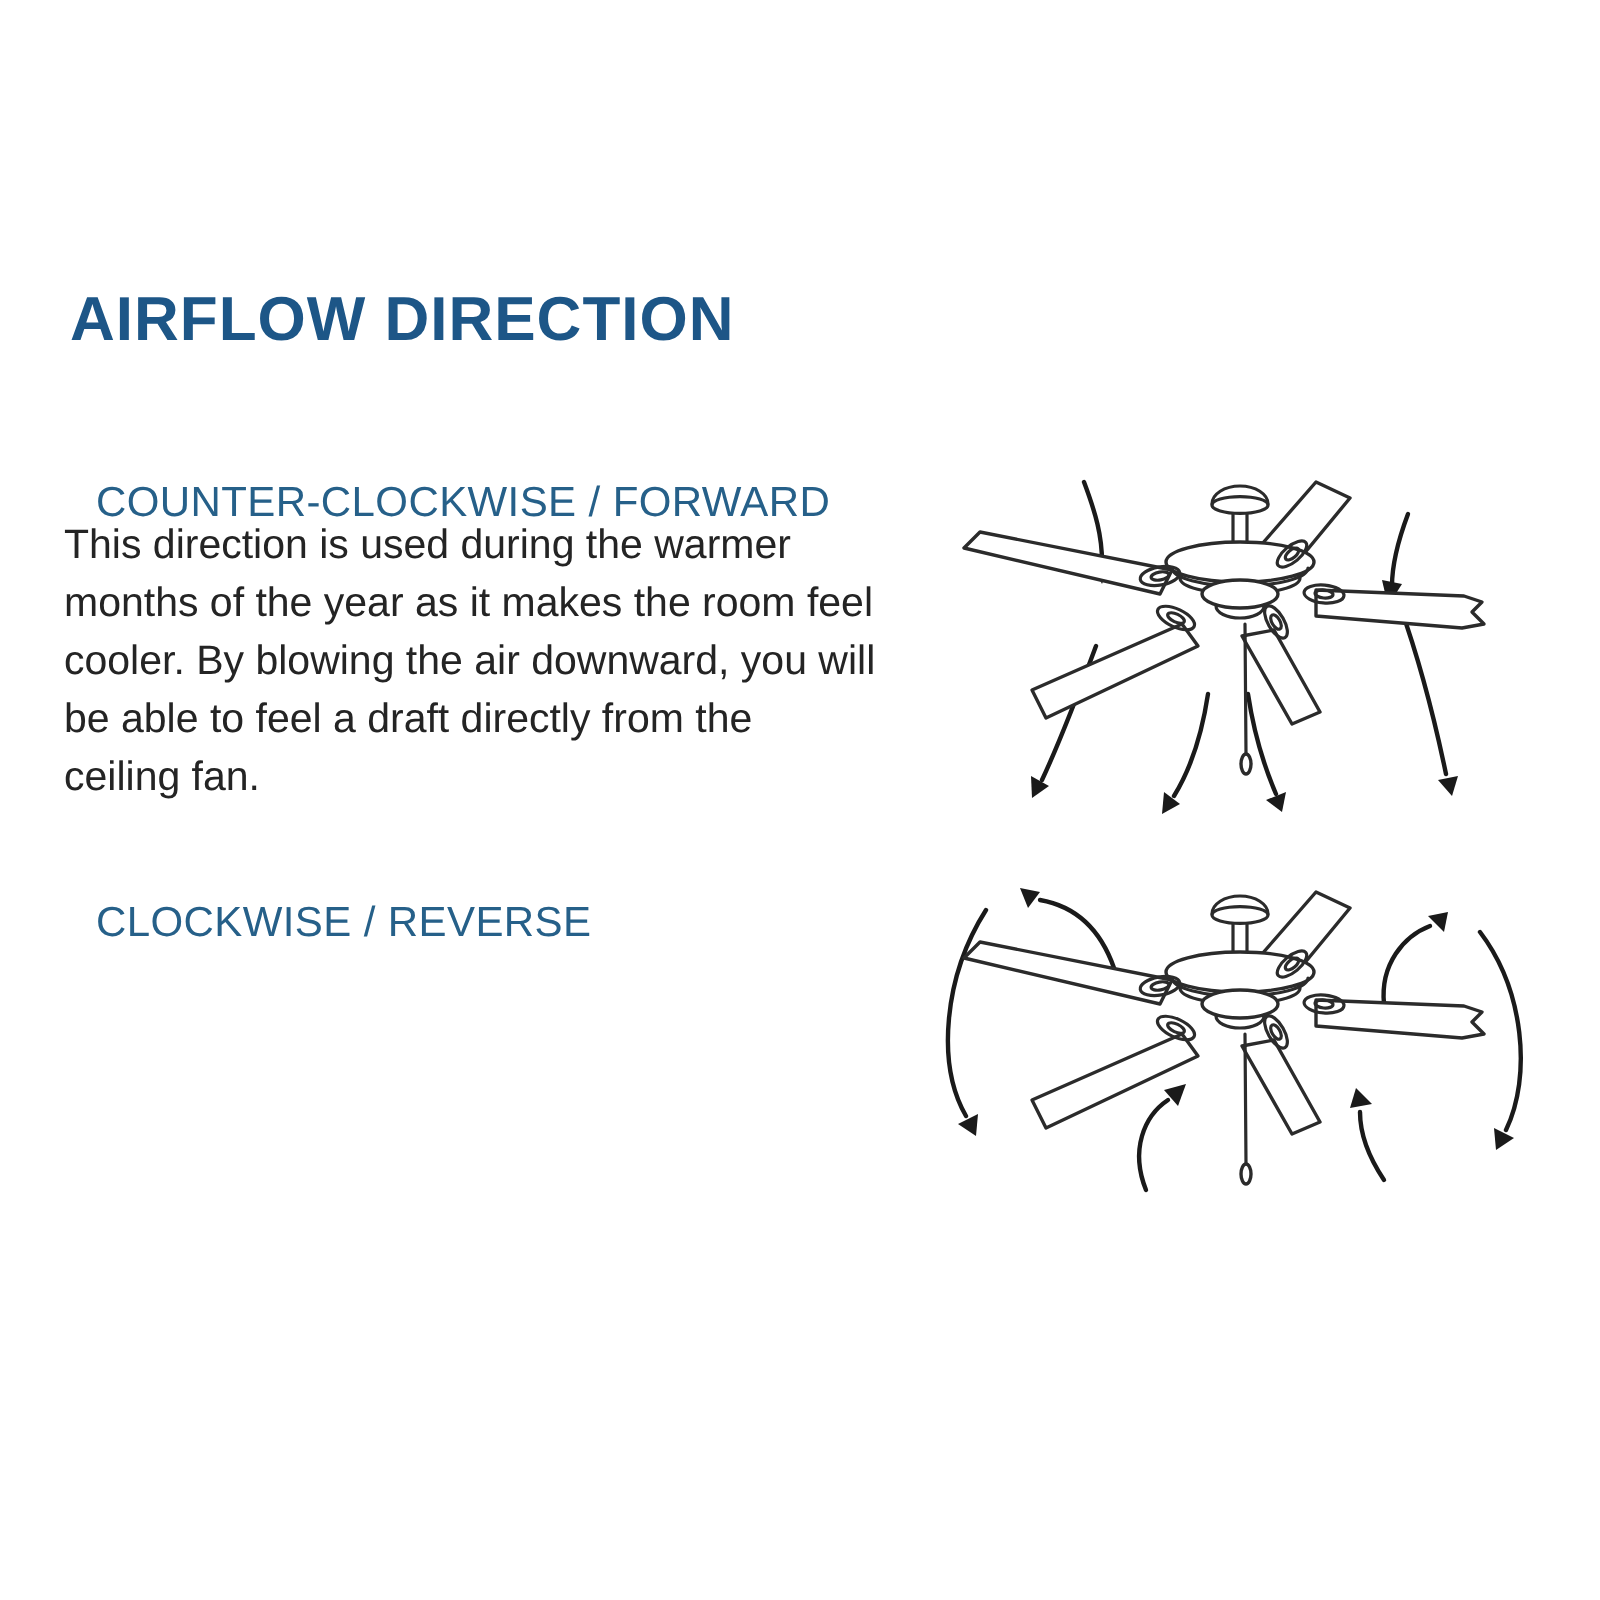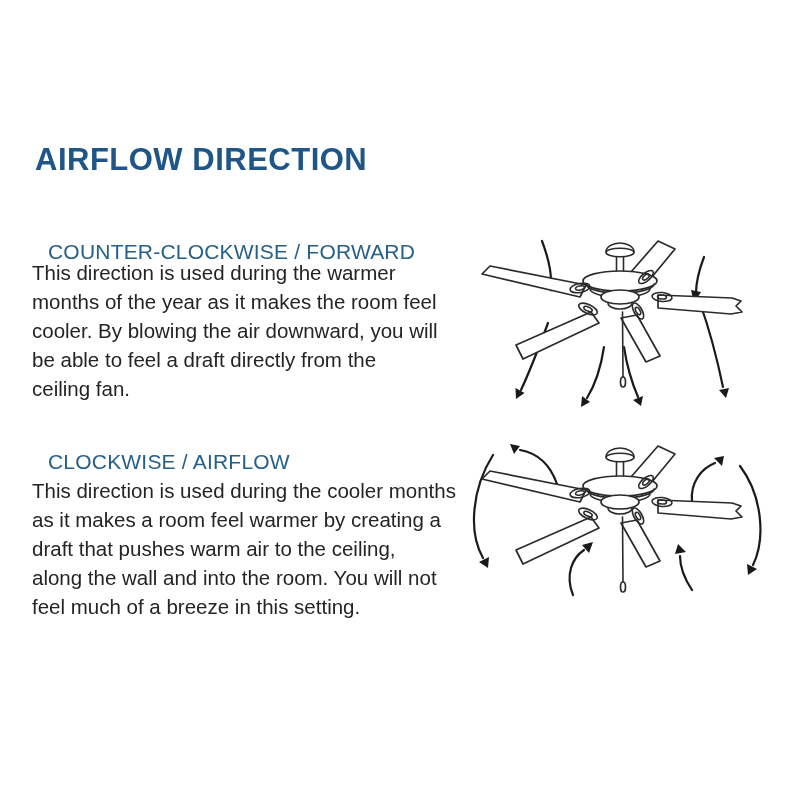--- a/index.html
+++ b/index.html
@@ -105,7 +105,7 @@
     <use href="#fan"></use>
   </svg>
 
-  <div class="section-heading heading-2">CLOCKWISE / AIRFLOW</div>
+  <div class="section-heading heading-2">CLOCKWISE / REVERSE</div>
   <div class="section-body body-2">This direction is used during the cooler months
 as it makes a room feel warmer by creating a
 draft that pushes warm air to the ceiling,

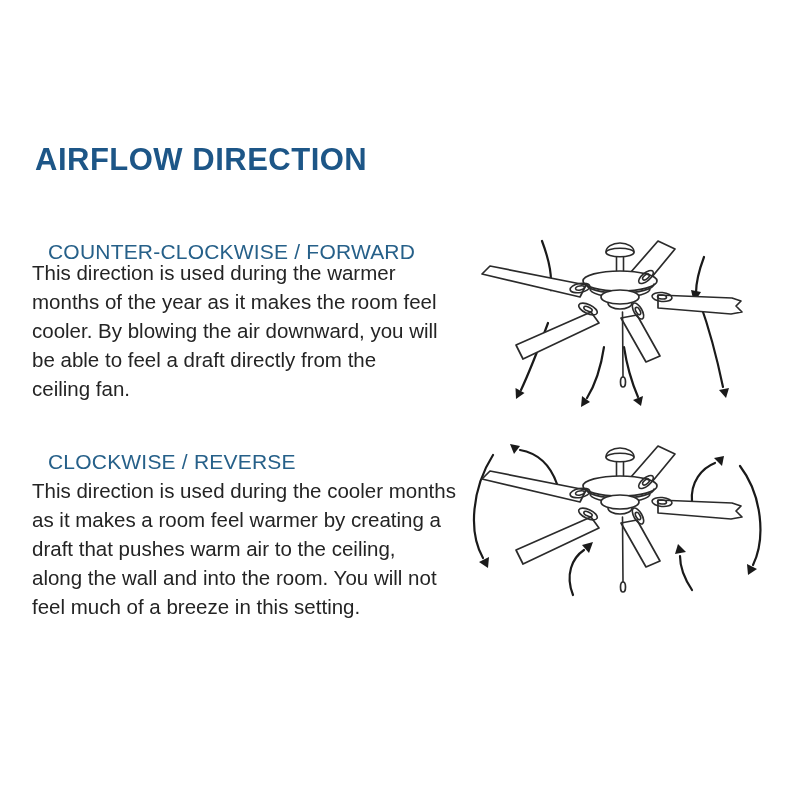--- a/index.html
+++ b/index.html
@@ -106,11 +106,6 @@
   </svg>
 
   <div class="section-heading heading-2">CLOCKWISE / REVERSE</div>
-  <div class="section-body body-2">This direction is used during the cooler months
-as it makes a room feel warmer by creating a
-draft that pushes warm air to the ceiling,
-along the wall and into the room. You will not
-feel much of a breeze in this setting.</div>
 
   <svg class="fan-illo fan-2" viewBox="0 0 320 190">
     <g>

